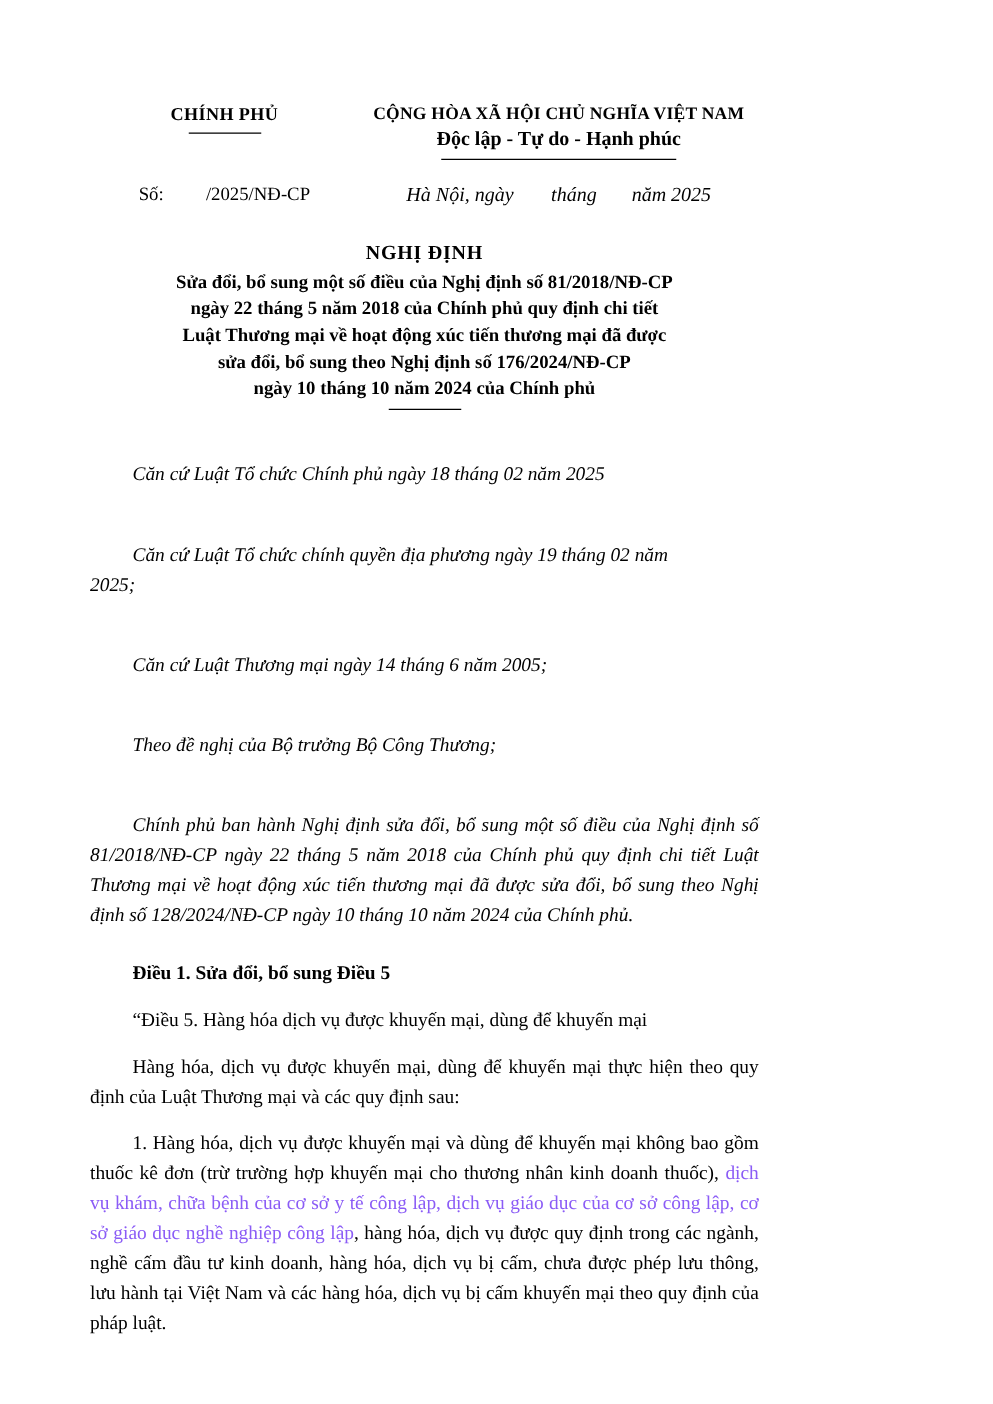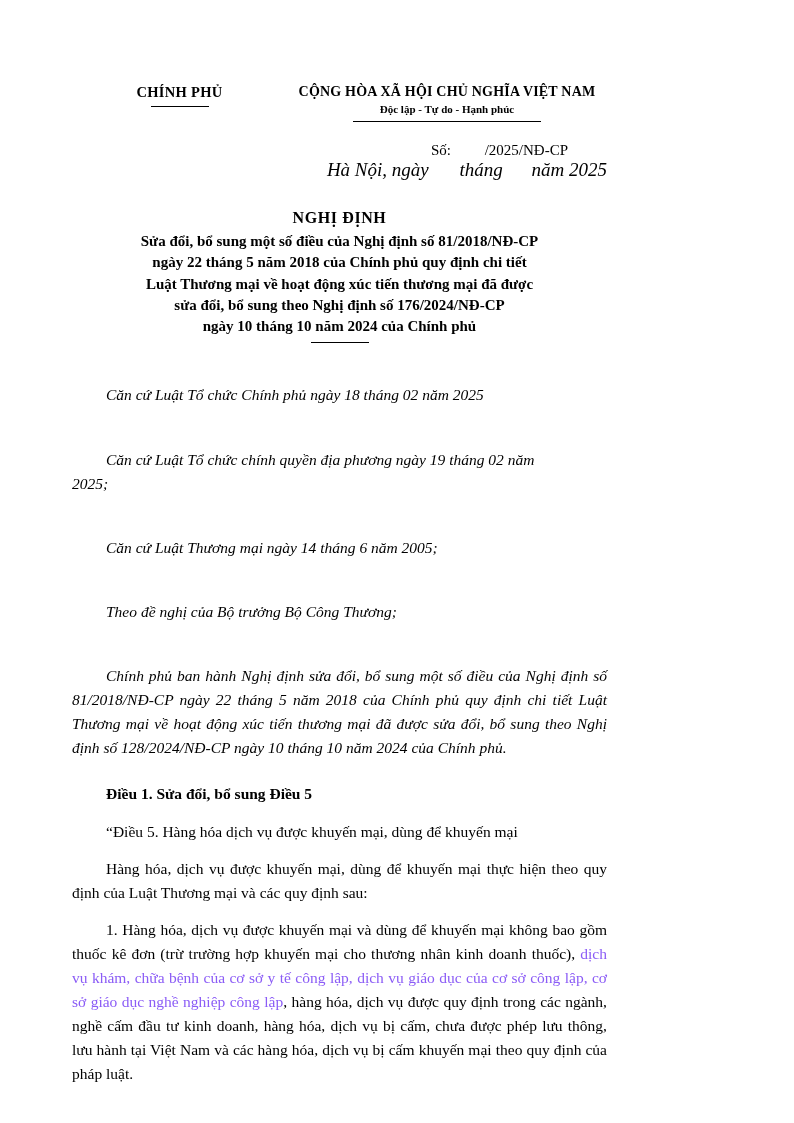--- a/index.html
+++ b/index.html
@@ -50,7 +50,7 @@
     white-space: nowrap;
   }
   .motto {
-    font-size: 11px;
+    font-size: 16px;
     font-weight: bold;
     margin-top: 3px;
   }

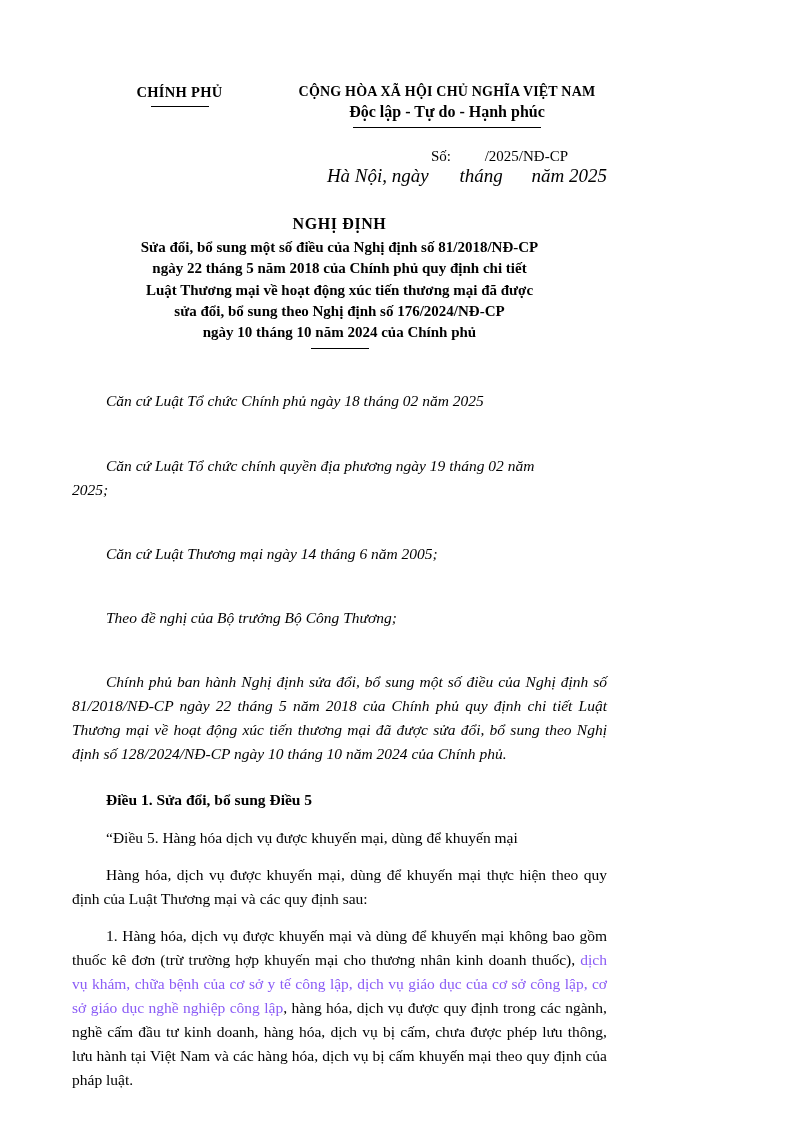--- a/index.html
+++ b/index.html
@@ -70,9 +70,8 @@
   
   .numrow {
     display: flex;
-    align-items: flex-end;
+    align-items: flex-start;
     margin-top: 20px;
-    flex-direction: column;
   }
   .numrow-left {
     width: 215px;

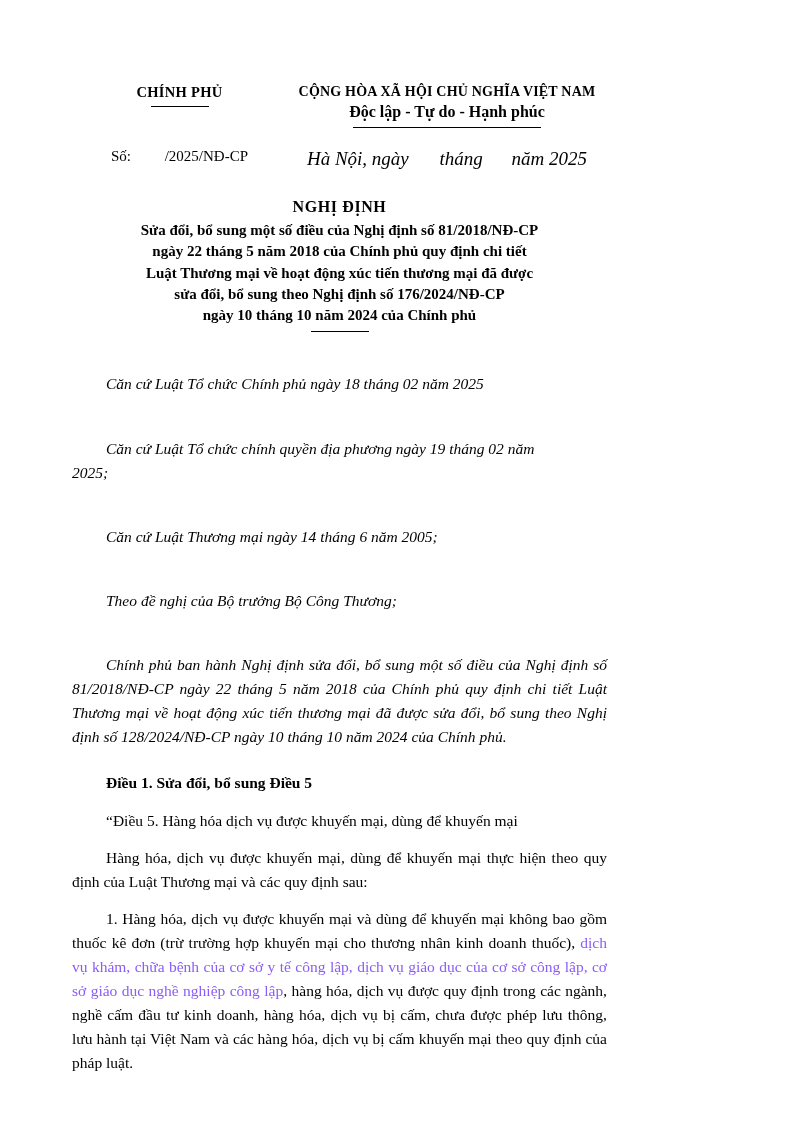--- a/index.html
+++ b/index.html
@@ -88,7 +88,7 @@
   .numrow-right {
     flex: 1;
     text-align: center;
-    font-size: 19px;
+    font-size: 16px;
     font-style: italic;
   }
   .numrow-right span {

